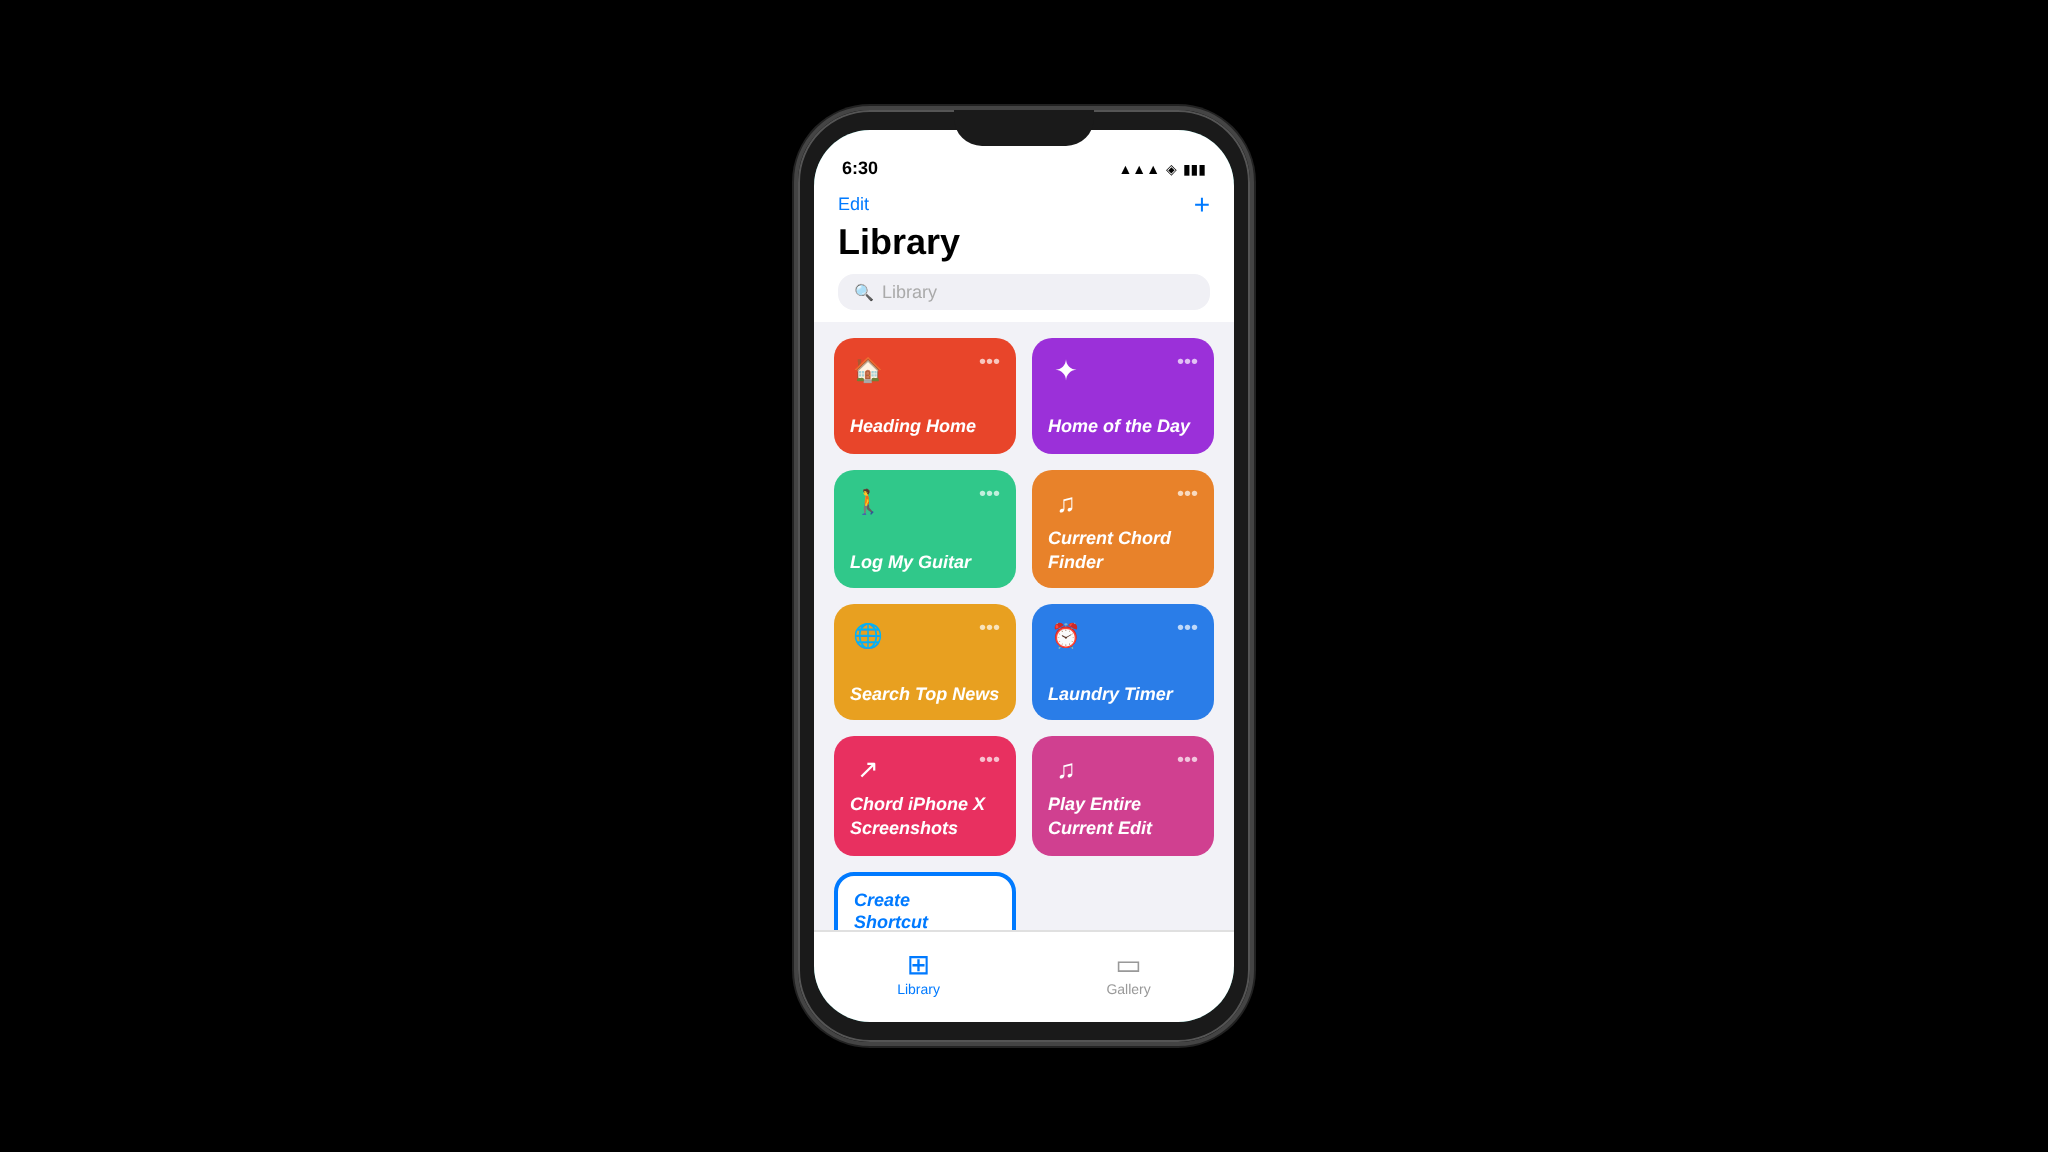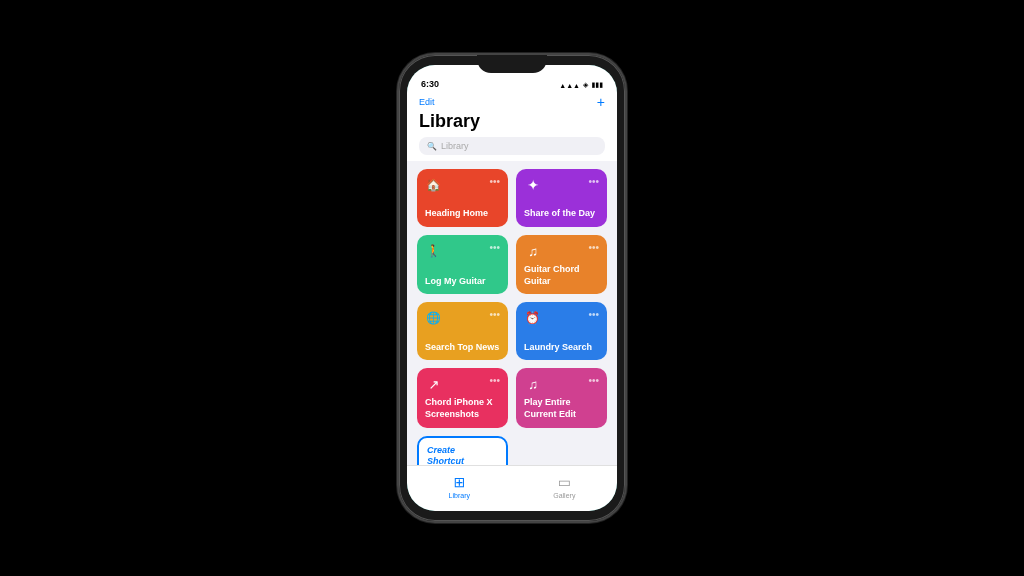--- a/index.html
+++ b/index.html
@@ -183,6 +183,7 @@
       color: #fff;
       margin-top: 4px;
       line-height: 1.3;
+      font-style: italic;
     }
 
     

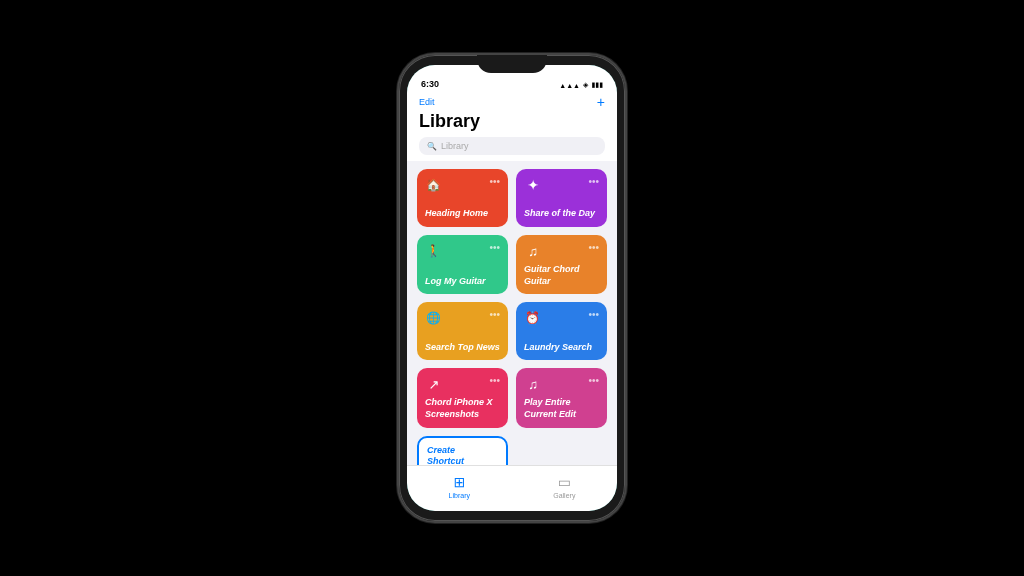--- a/index.html
+++ b/index.html
@@ -285,7 +285,7 @@
             <span class="card-icon" style="color:#fff;font-size:14px;">✦</span>
             <span class="card-menu">•••</span>
           </div>
-          <div class="card-label">Share of the Day</div>
+          <div class="card-label">Home of the Day</div>
         </div>
 
         <div class="shortcut-card" style="background:#30c88a;">

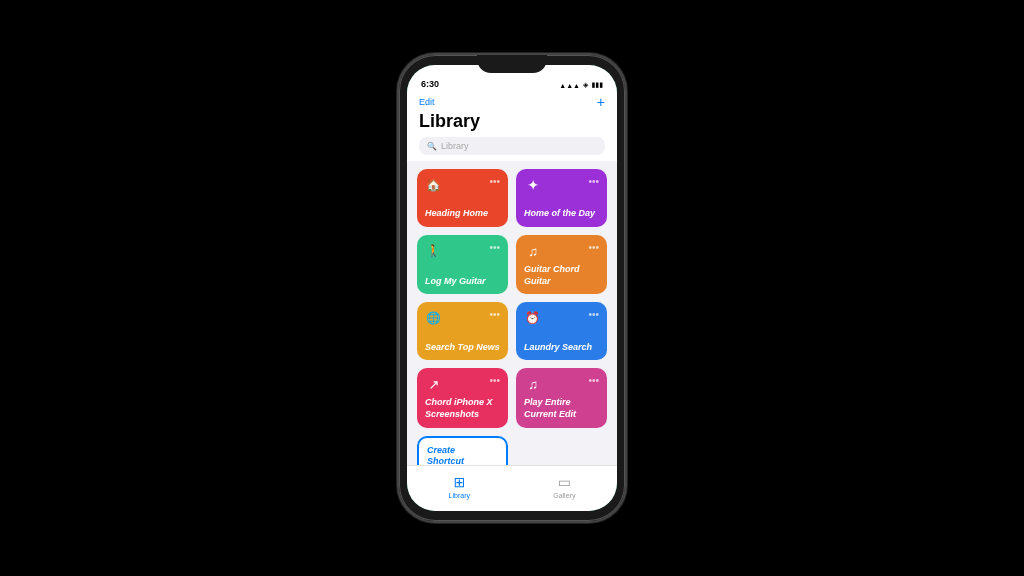--- a/index.html
+++ b/index.html
@@ -301,7 +301,7 @@
             <span class="card-icon" style="color:#fff;font-size:13px;">♫</span>
             <span class="card-menu">•••</span>
           </div>
-          <div class="card-label">Guitar Chord Guitar</div>
+          <div class="card-label">Current Chord Finder</div>
         </div>
 
         <div class="shortcut-card" style="background:#e8a020;">

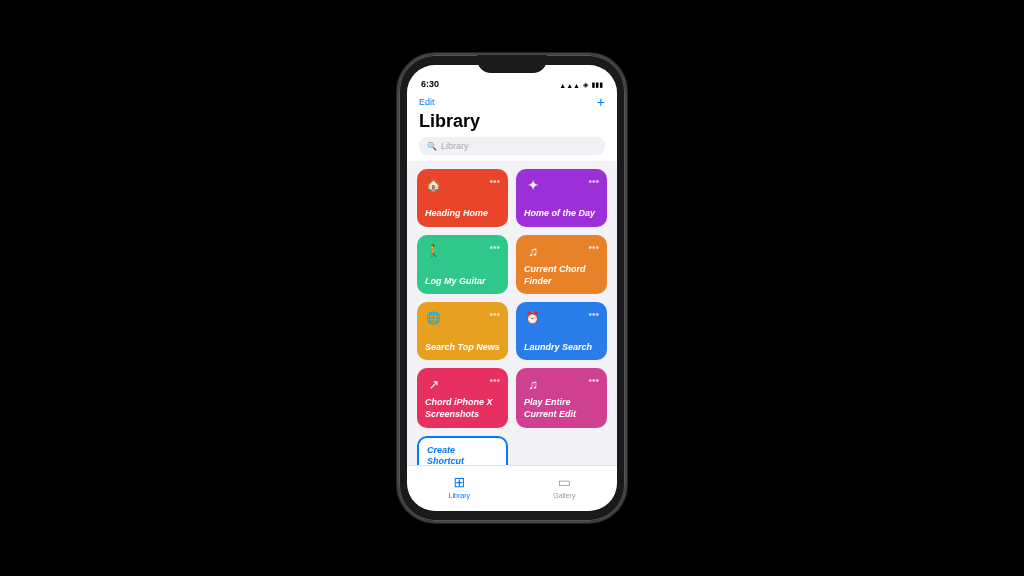--- a/index.html
+++ b/index.html
@@ -317,7 +317,7 @@
             <span class="card-icon">⏰</span>
             <span class="card-menu">•••</span>
           </div>
-          <div class="card-label">Laundry Search</div>
+          <div class="card-label">Laundry Timer</div>
         </div>
 
         <div class="shortcut-card" style="background:#e83060;">

